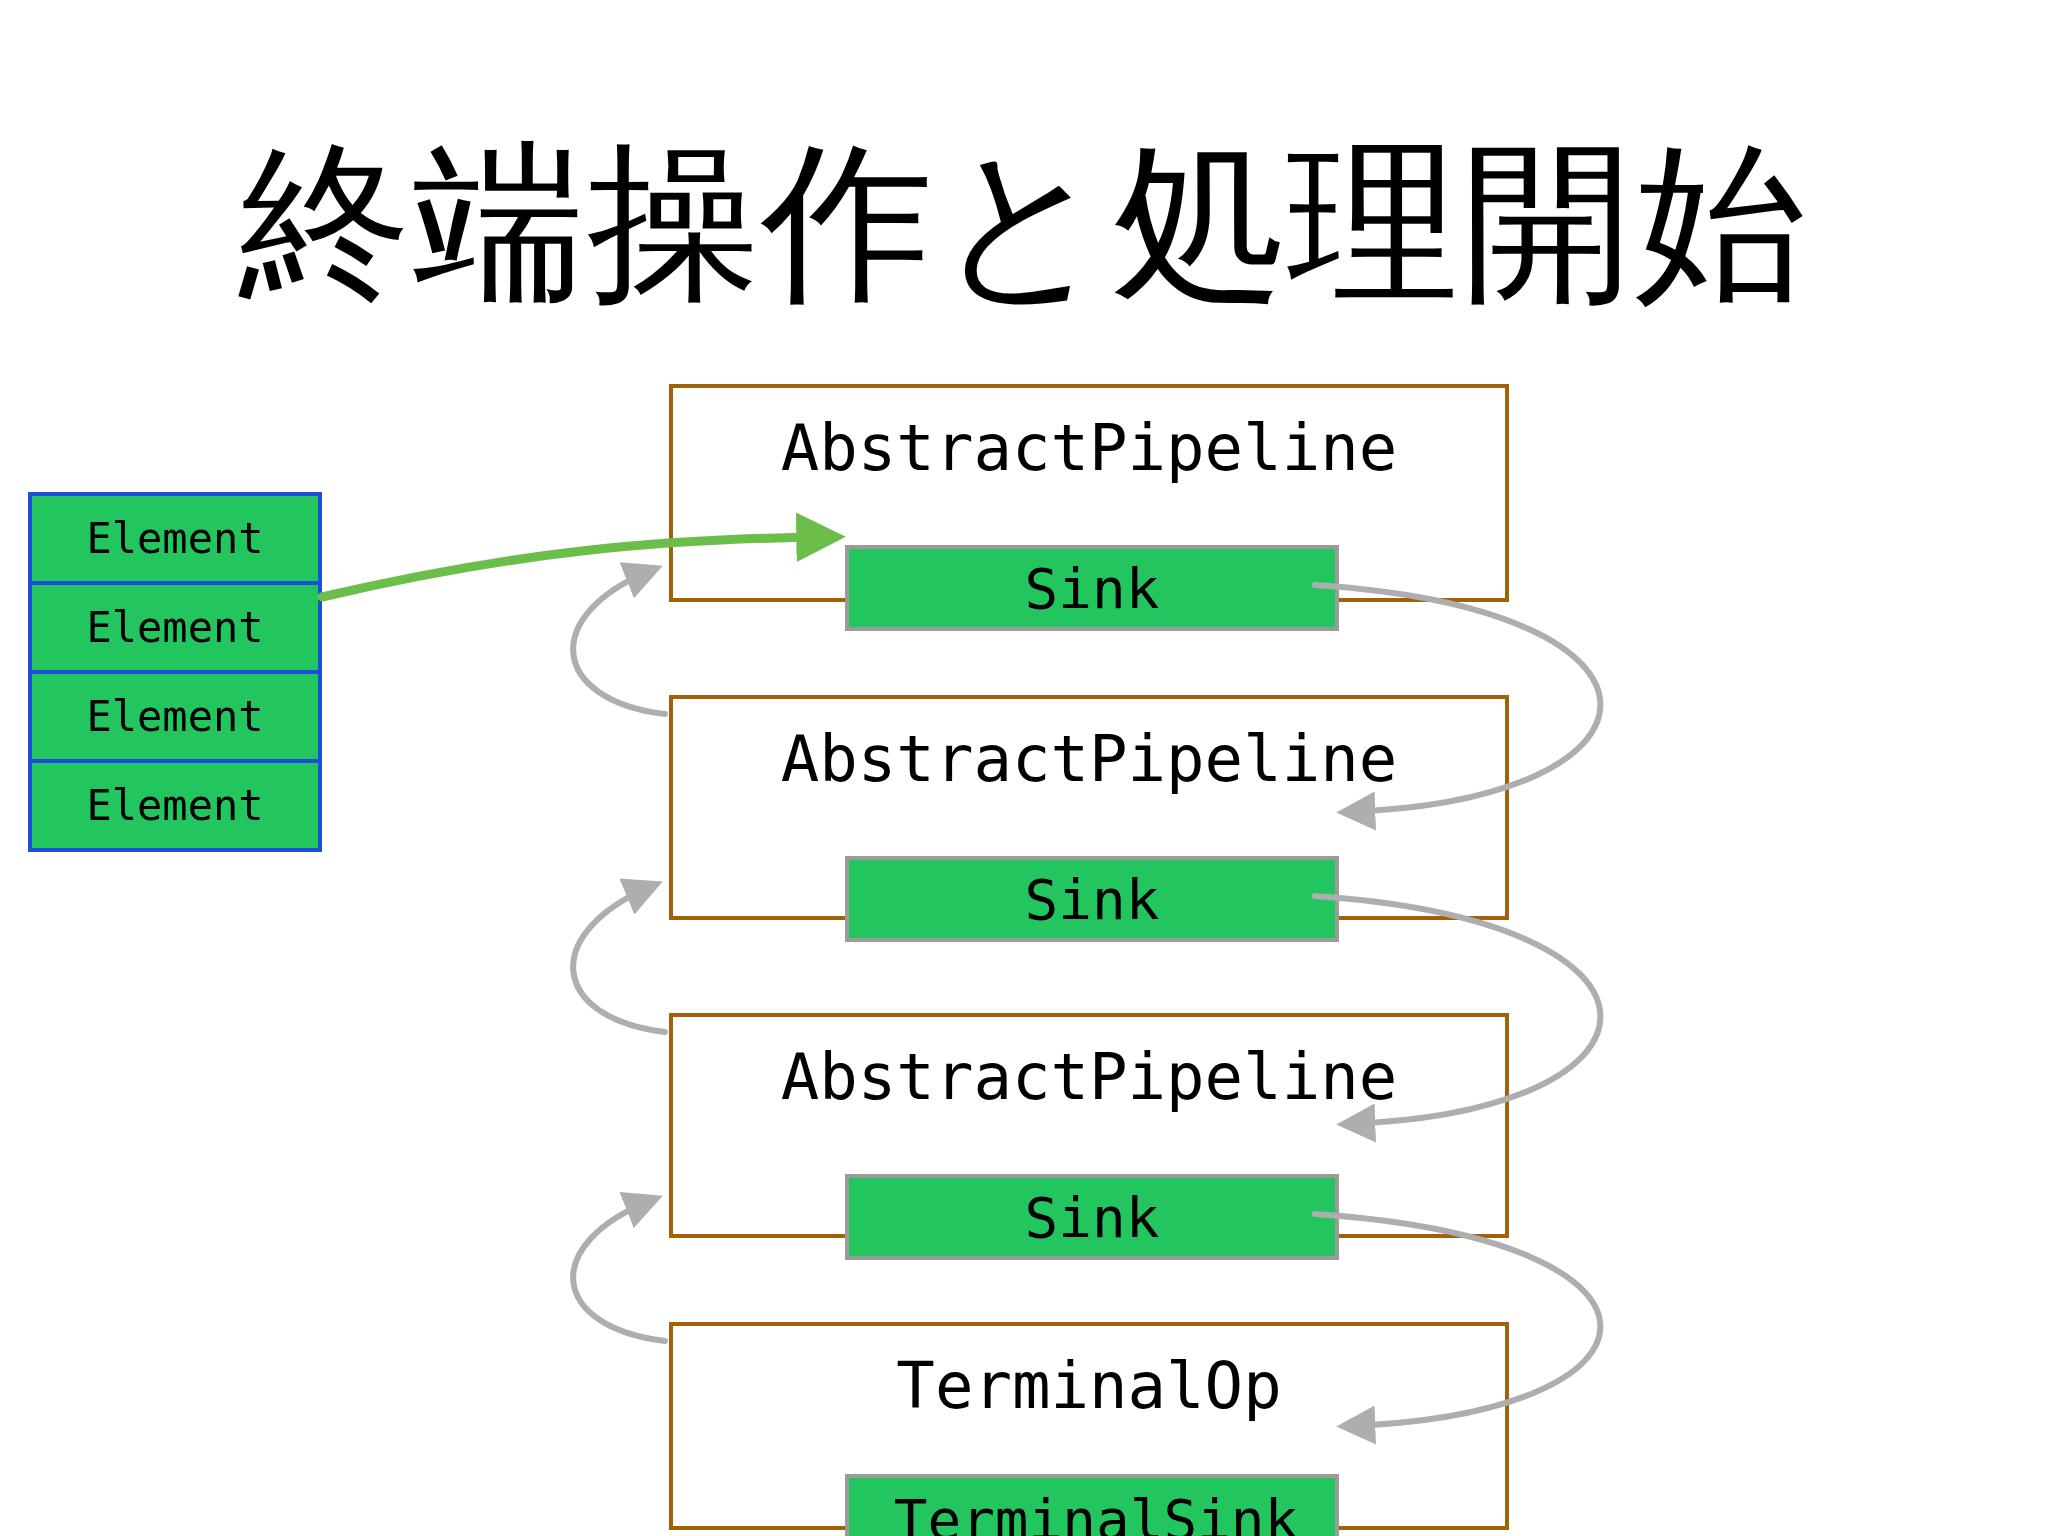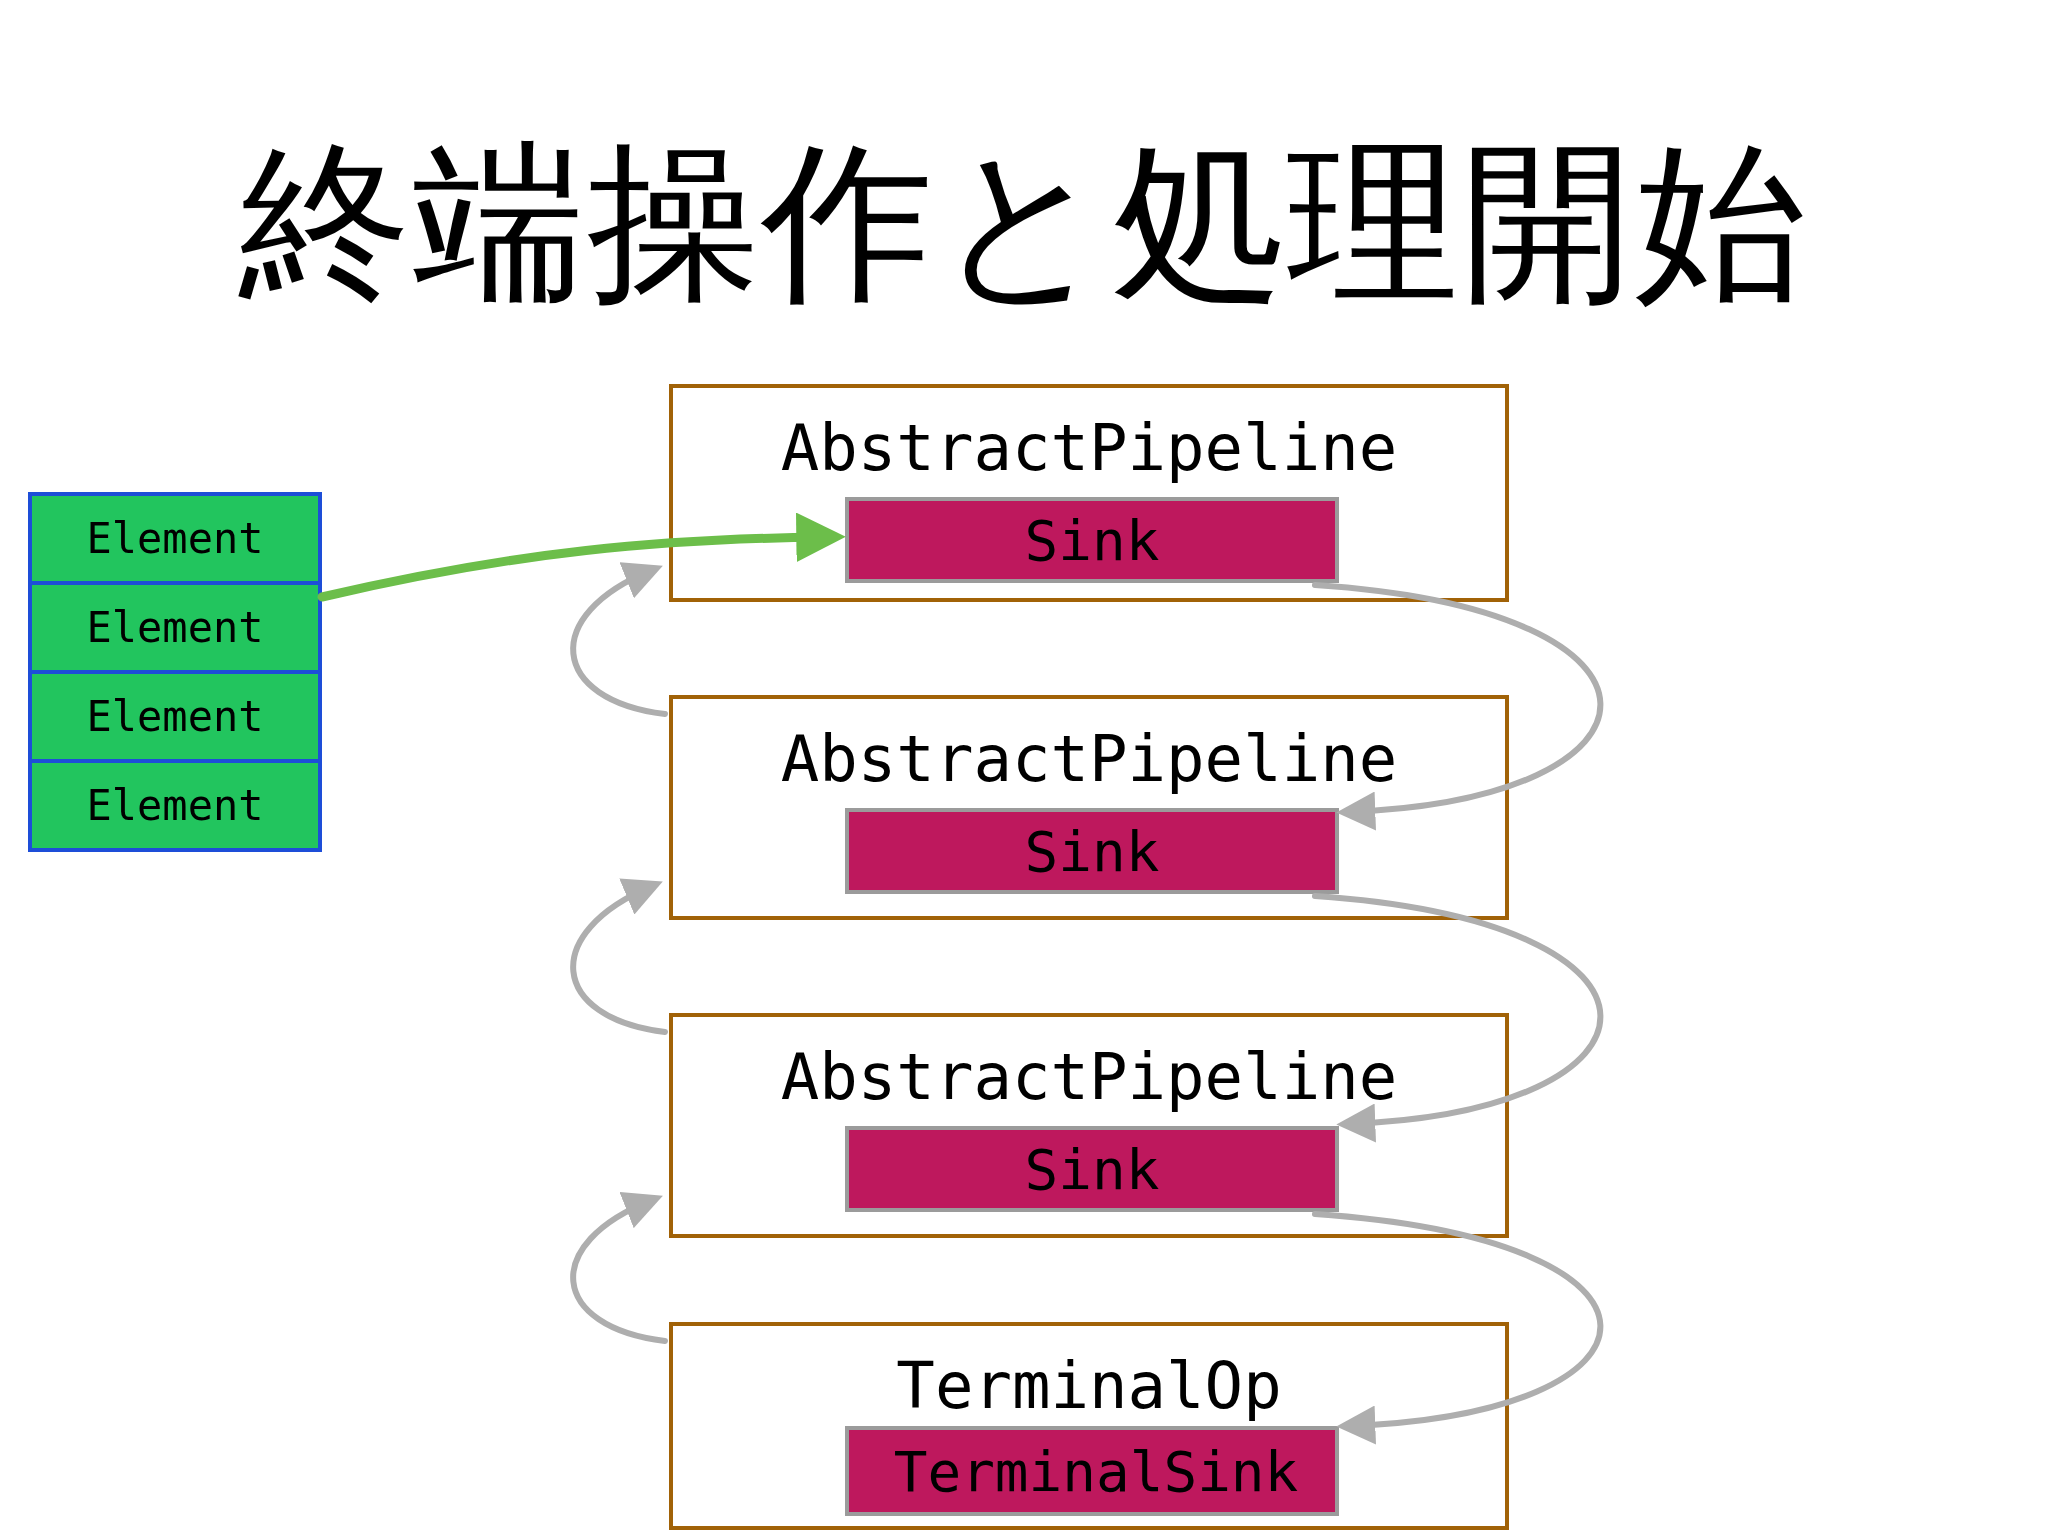--- a/index.html
+++ b/index.html
@@ -70,10 +70,11 @@
     left: 172px;
     width: 494px;
     border: 4px solid #9b9b9b;
-    background: #be185d;
+    background: #22c55e;
     display: flex;
     align-items: center;
     justify-content: center;
+    margin-top: 48px;
   }
   .sink-box span { font-size: 56px; color: #000; }
 

